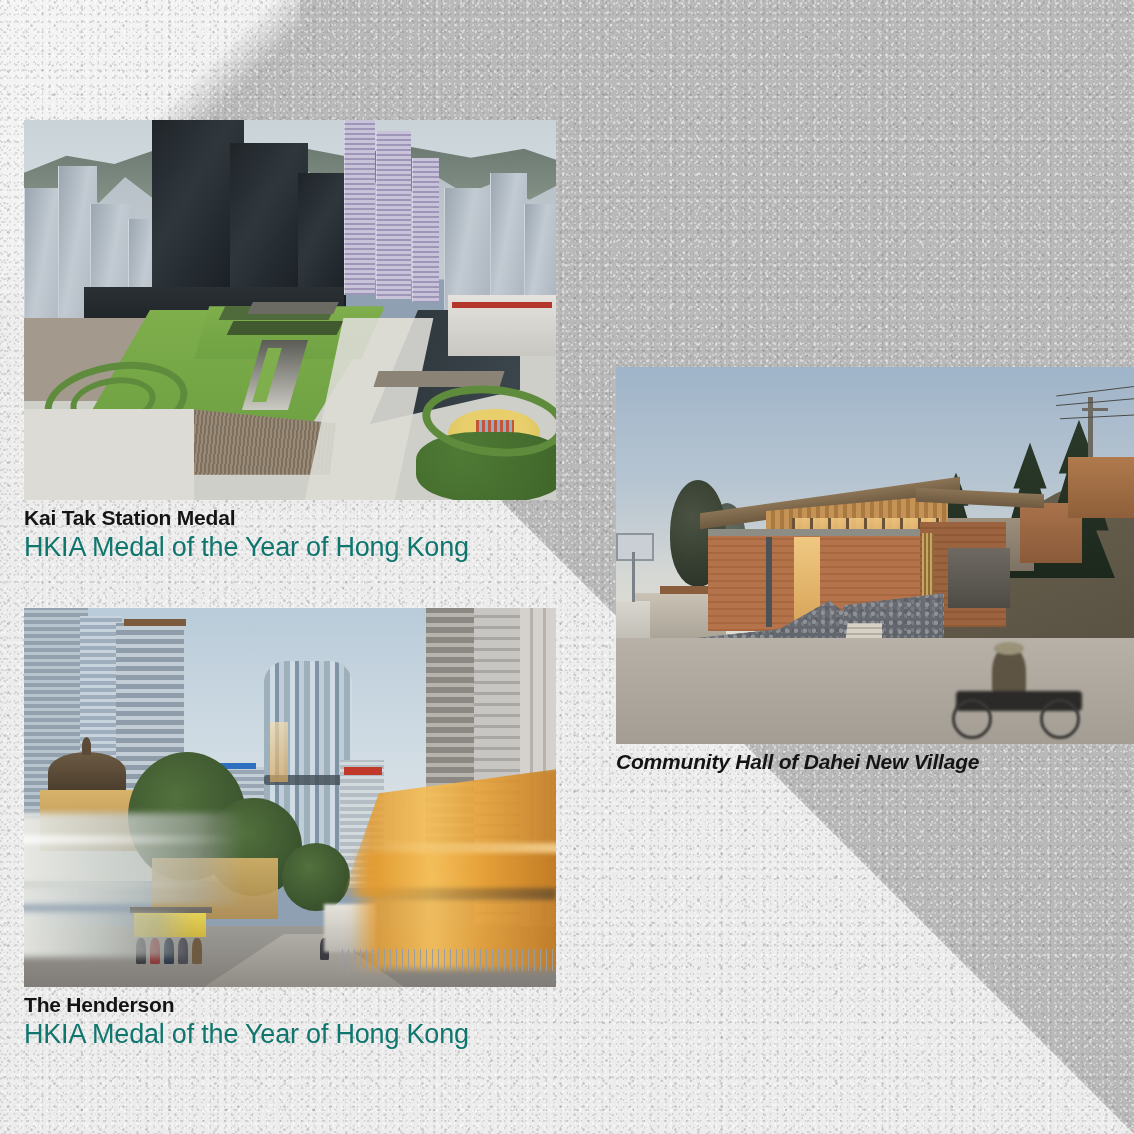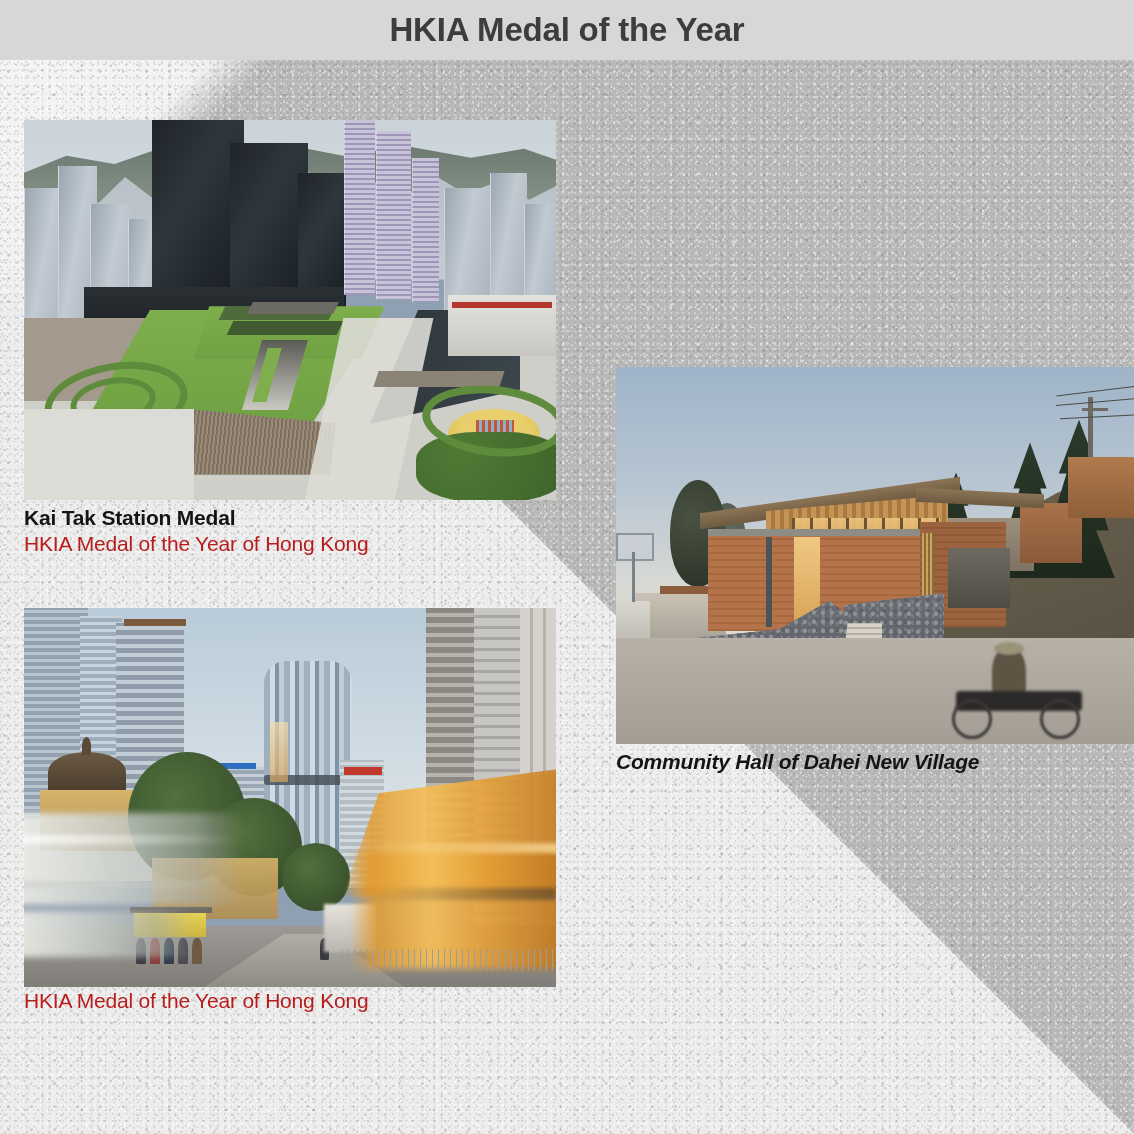--- a/index.html
+++ b/index.html
@@ -292,9 +292,6 @@
   <div class="bg-grain"></div>
   <div class="bg-grain2"></div>
 
-  <div class="header-band">
-    <div class="header-title">HKIA Medal of the Year</div>
-  </div>
 
   <div class="card" id="card-kai-tak">
     <div class="photo">

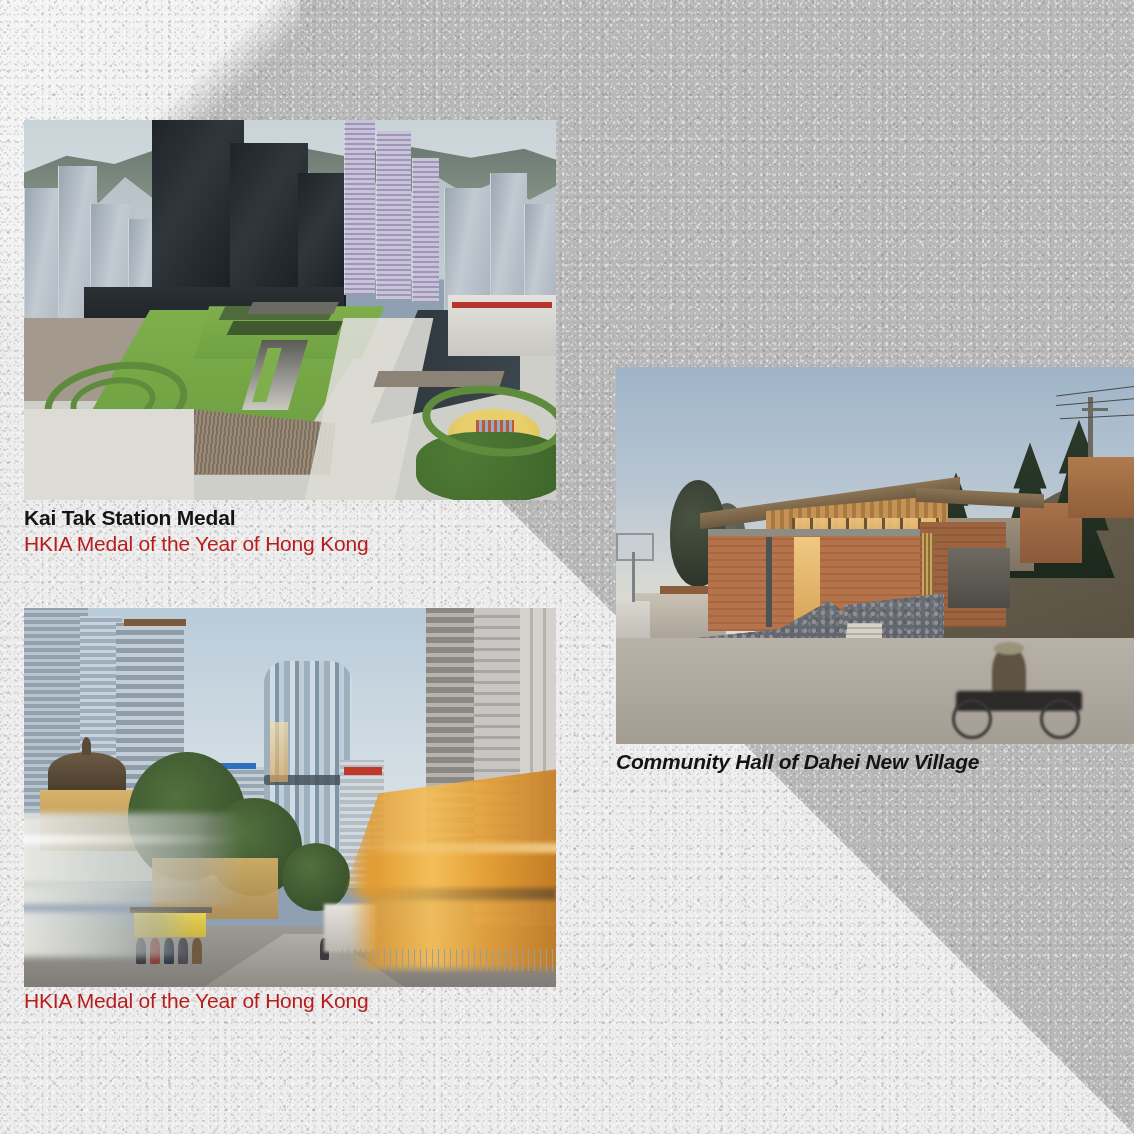--- a/index.html
+++ b/index.html
@@ -113,9 +113,9 @@
     white-space: nowrap;
   }
   .caption-sub {
-    font-size: 21px;
+    font-size: 27px;
     font-weight: normal;
-    color: #b91c1c;
+    color: #0f766e;
     margin-top: 2px;
     letter-spacing: -.2px;
     white-space: nowrap;

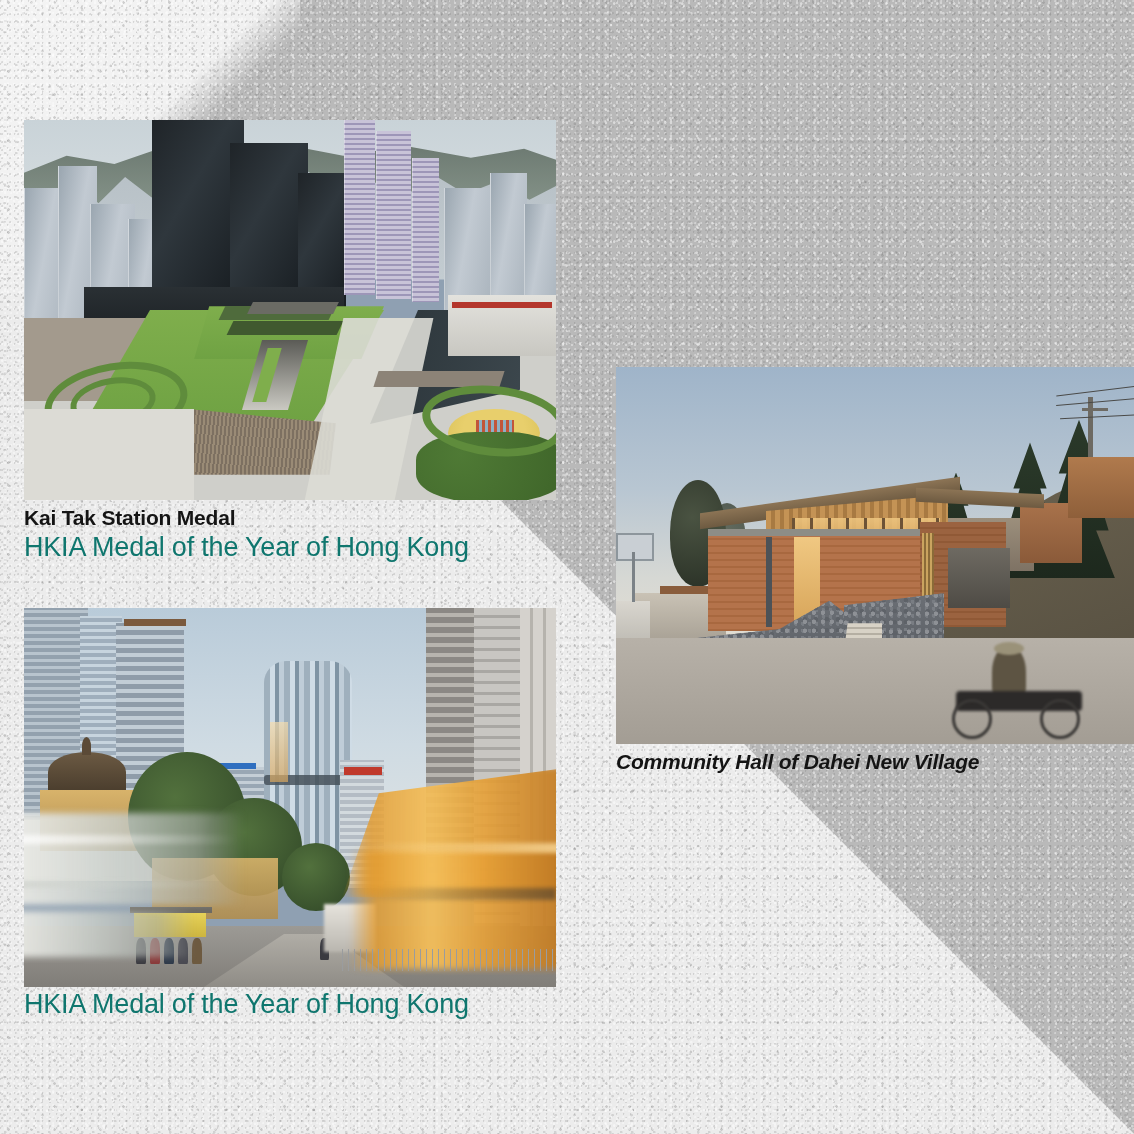--- a/index.html
+++ b/index.html
@@ -467,6 +467,7 @@
 
       <div class="layer hd-fence" style="left:318px;top:90%;width:214px;height:22px;"></div>
     </div>
+    <div class="caption-title">The Henderson</div>
     <div class="caption-sub">HKIA Medal of the Year of Hong Kong</div>
   </div>
 

